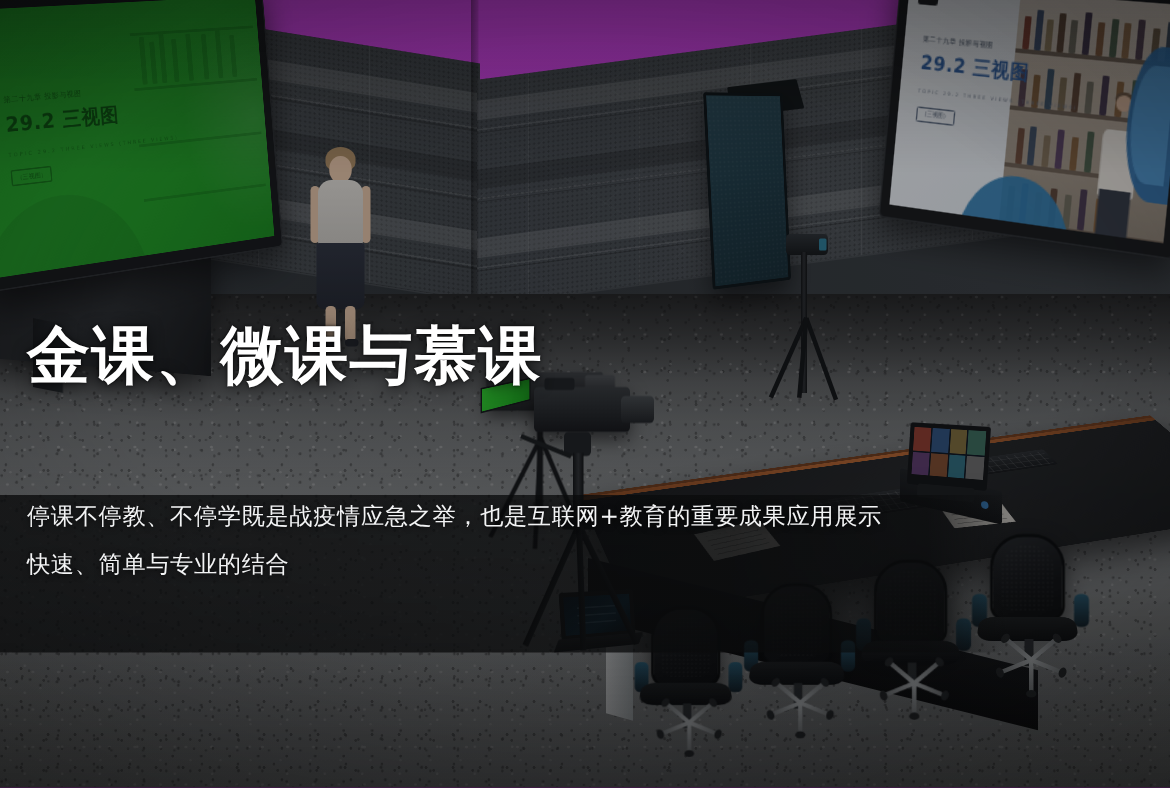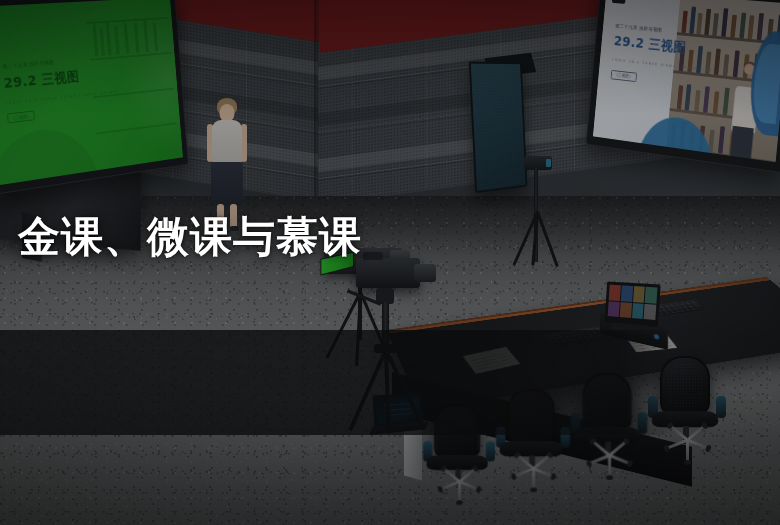--- a/index.html
+++ b/index.html
@@ -8,7 +8,7 @@
   .stage{
     position:relative;width:780px;height:525px;overflow:hidden;
     font-family:"DejaVu Sans","Liberation Sans",sans-serif;
-    background:#7f1d1d;
+    background:#d946ef;
   }
 
   

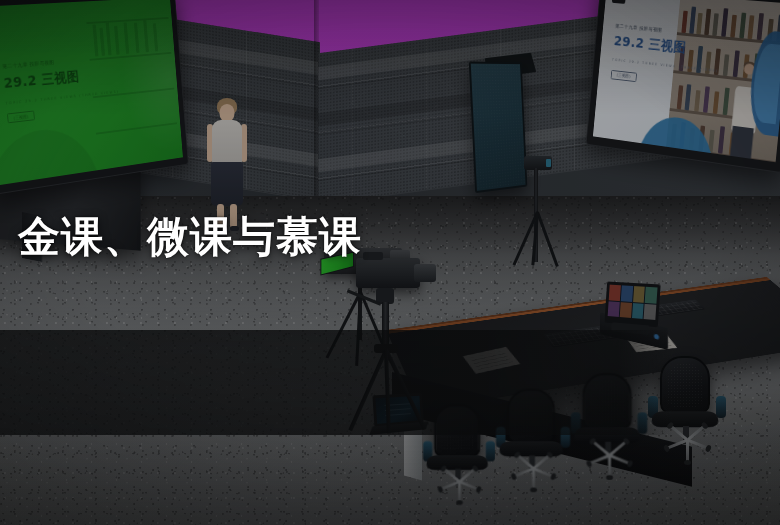--- a/index.html
+++ b/index.html
@@ -726,6 +726,7 @@
   </div>
 
   <div class="subs">
+    <p>停课不停教、不停学既是战疫情应急之举，也是互联网+教育的重要成果应用展示</p>
   </div>
 
 </div>

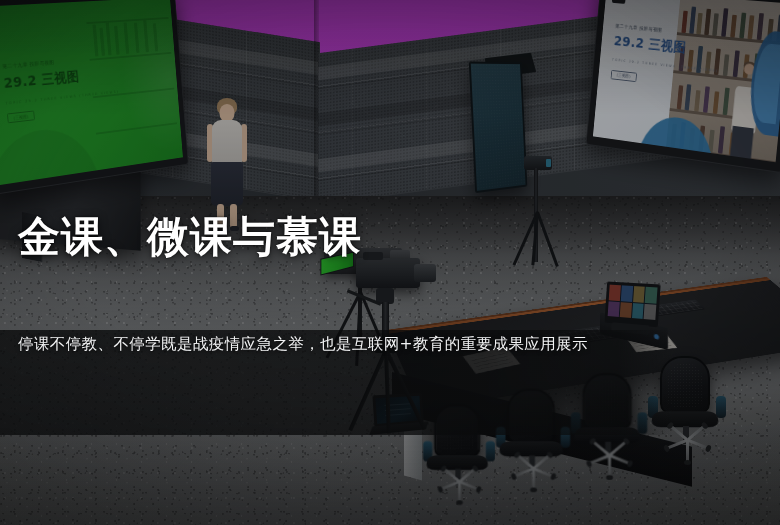--- a/index.html
+++ b/index.html
@@ -727,6 +727,7 @@
 
   <div class="subs">
     <p>停课不停教、不停学既是战疫情应急之举，也是互联网+教育的重要成果应用展示</p>
+    <p>快速、简单与专业的结合</p>
   </div>
 
 </div>

